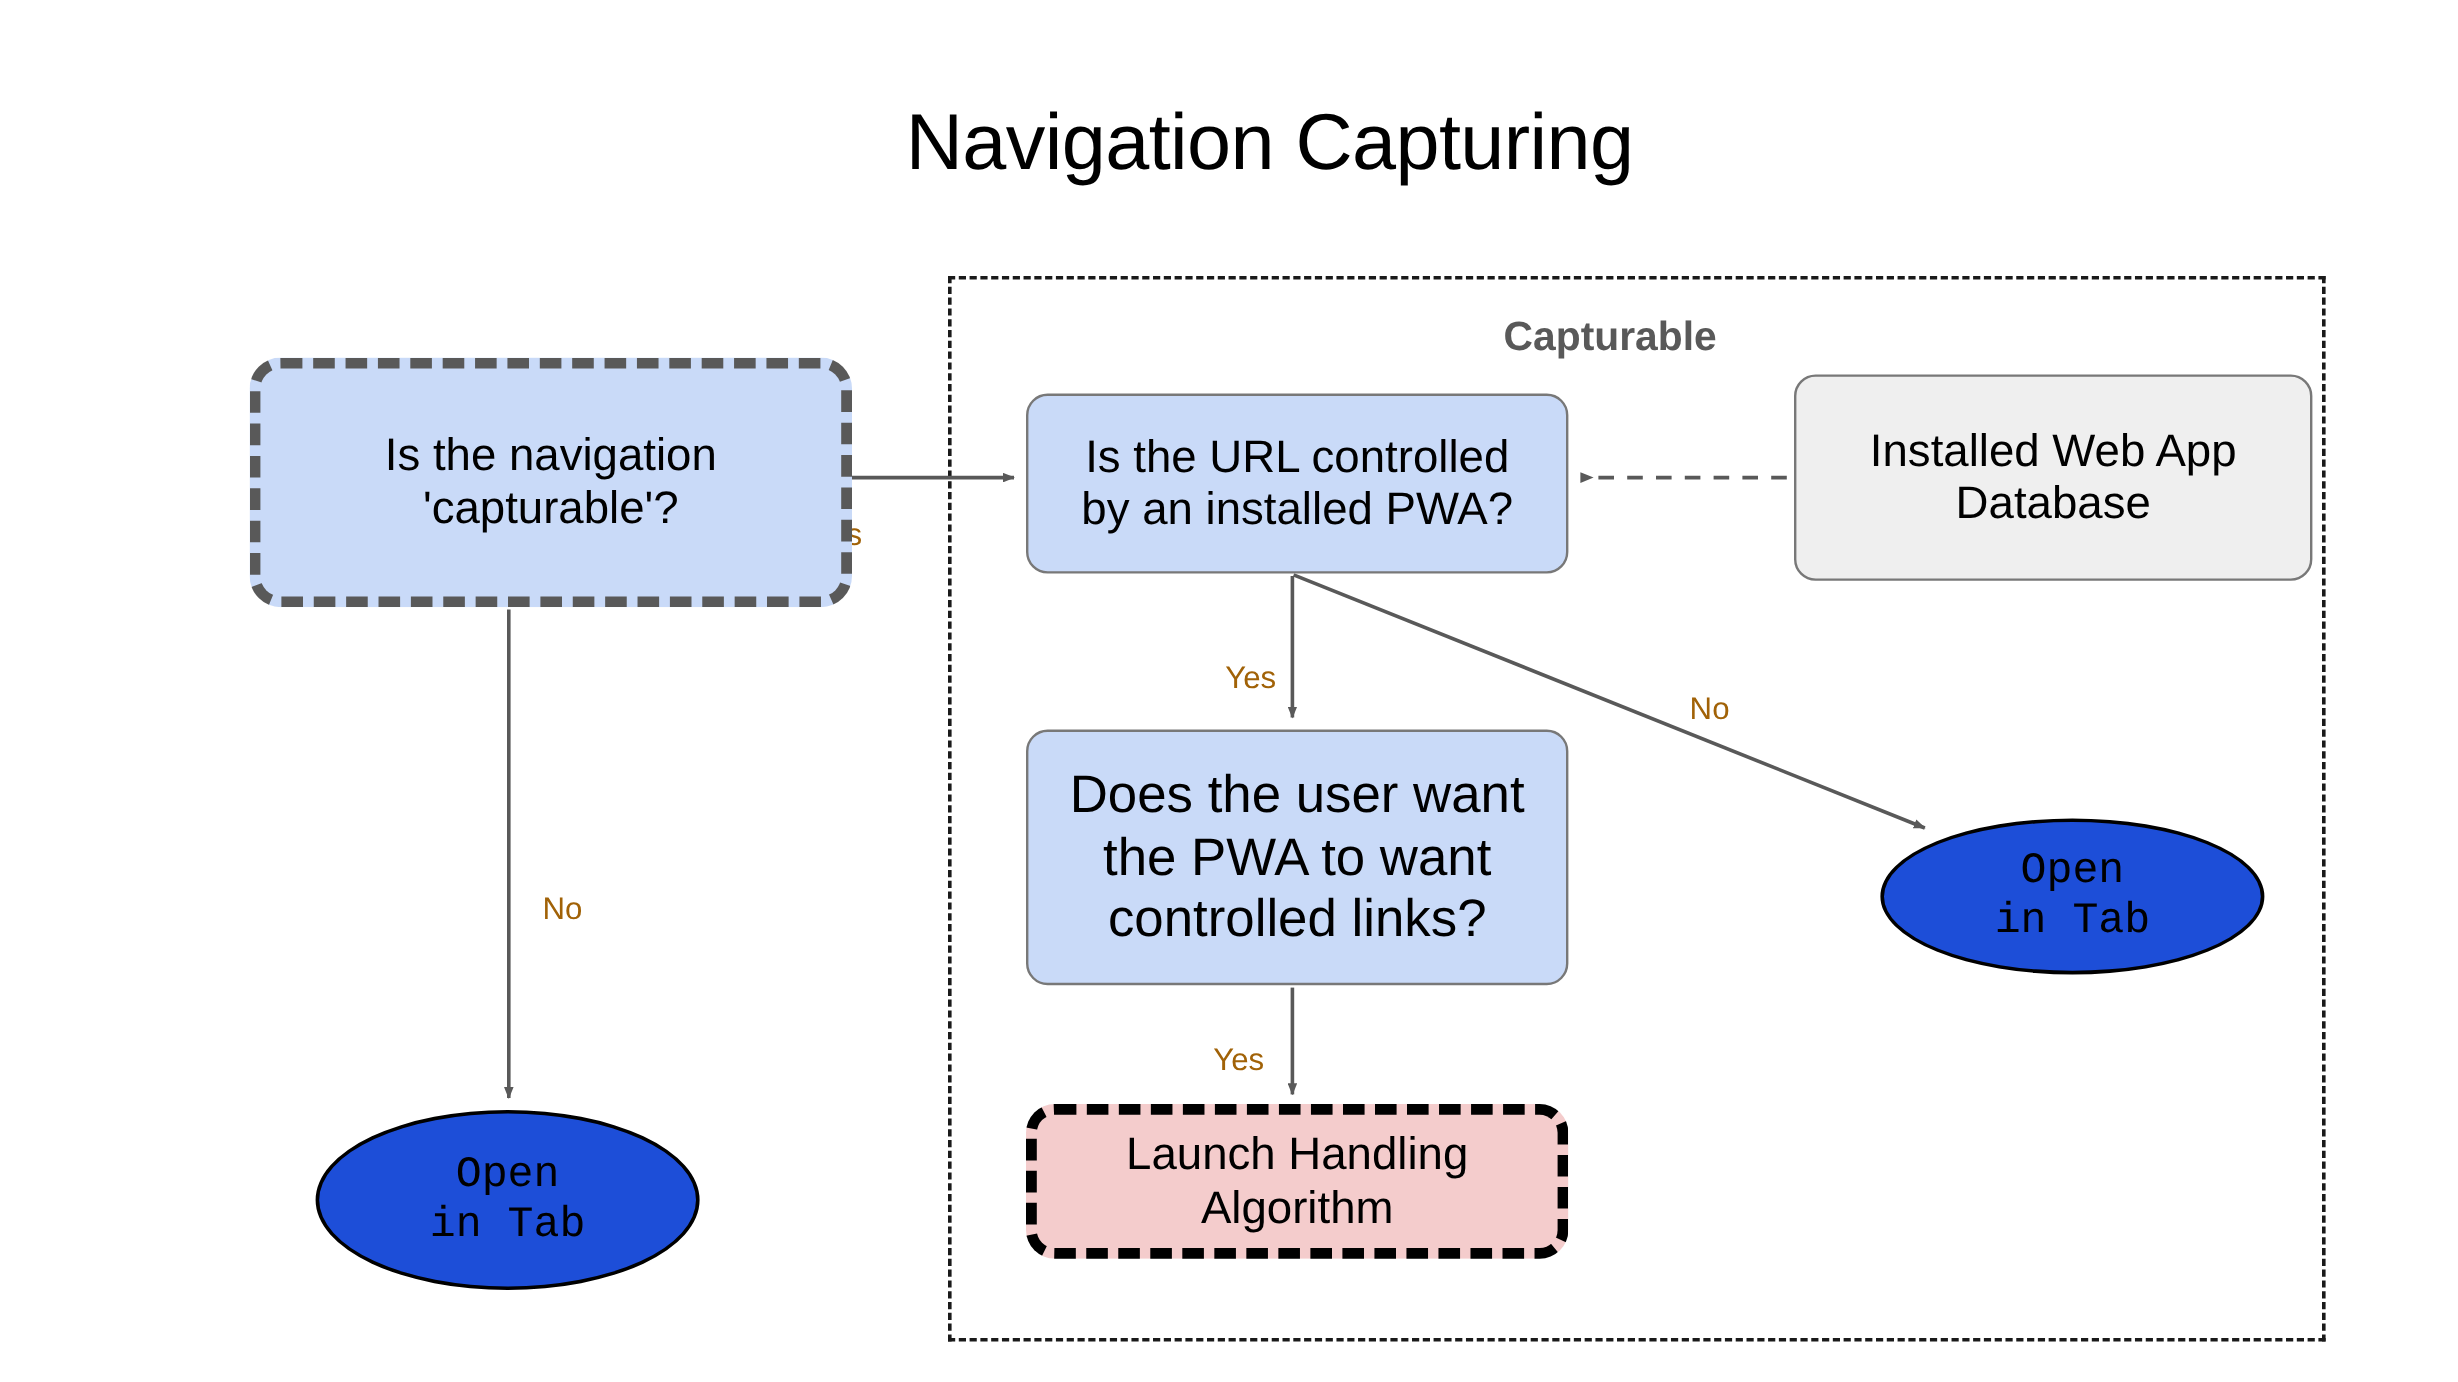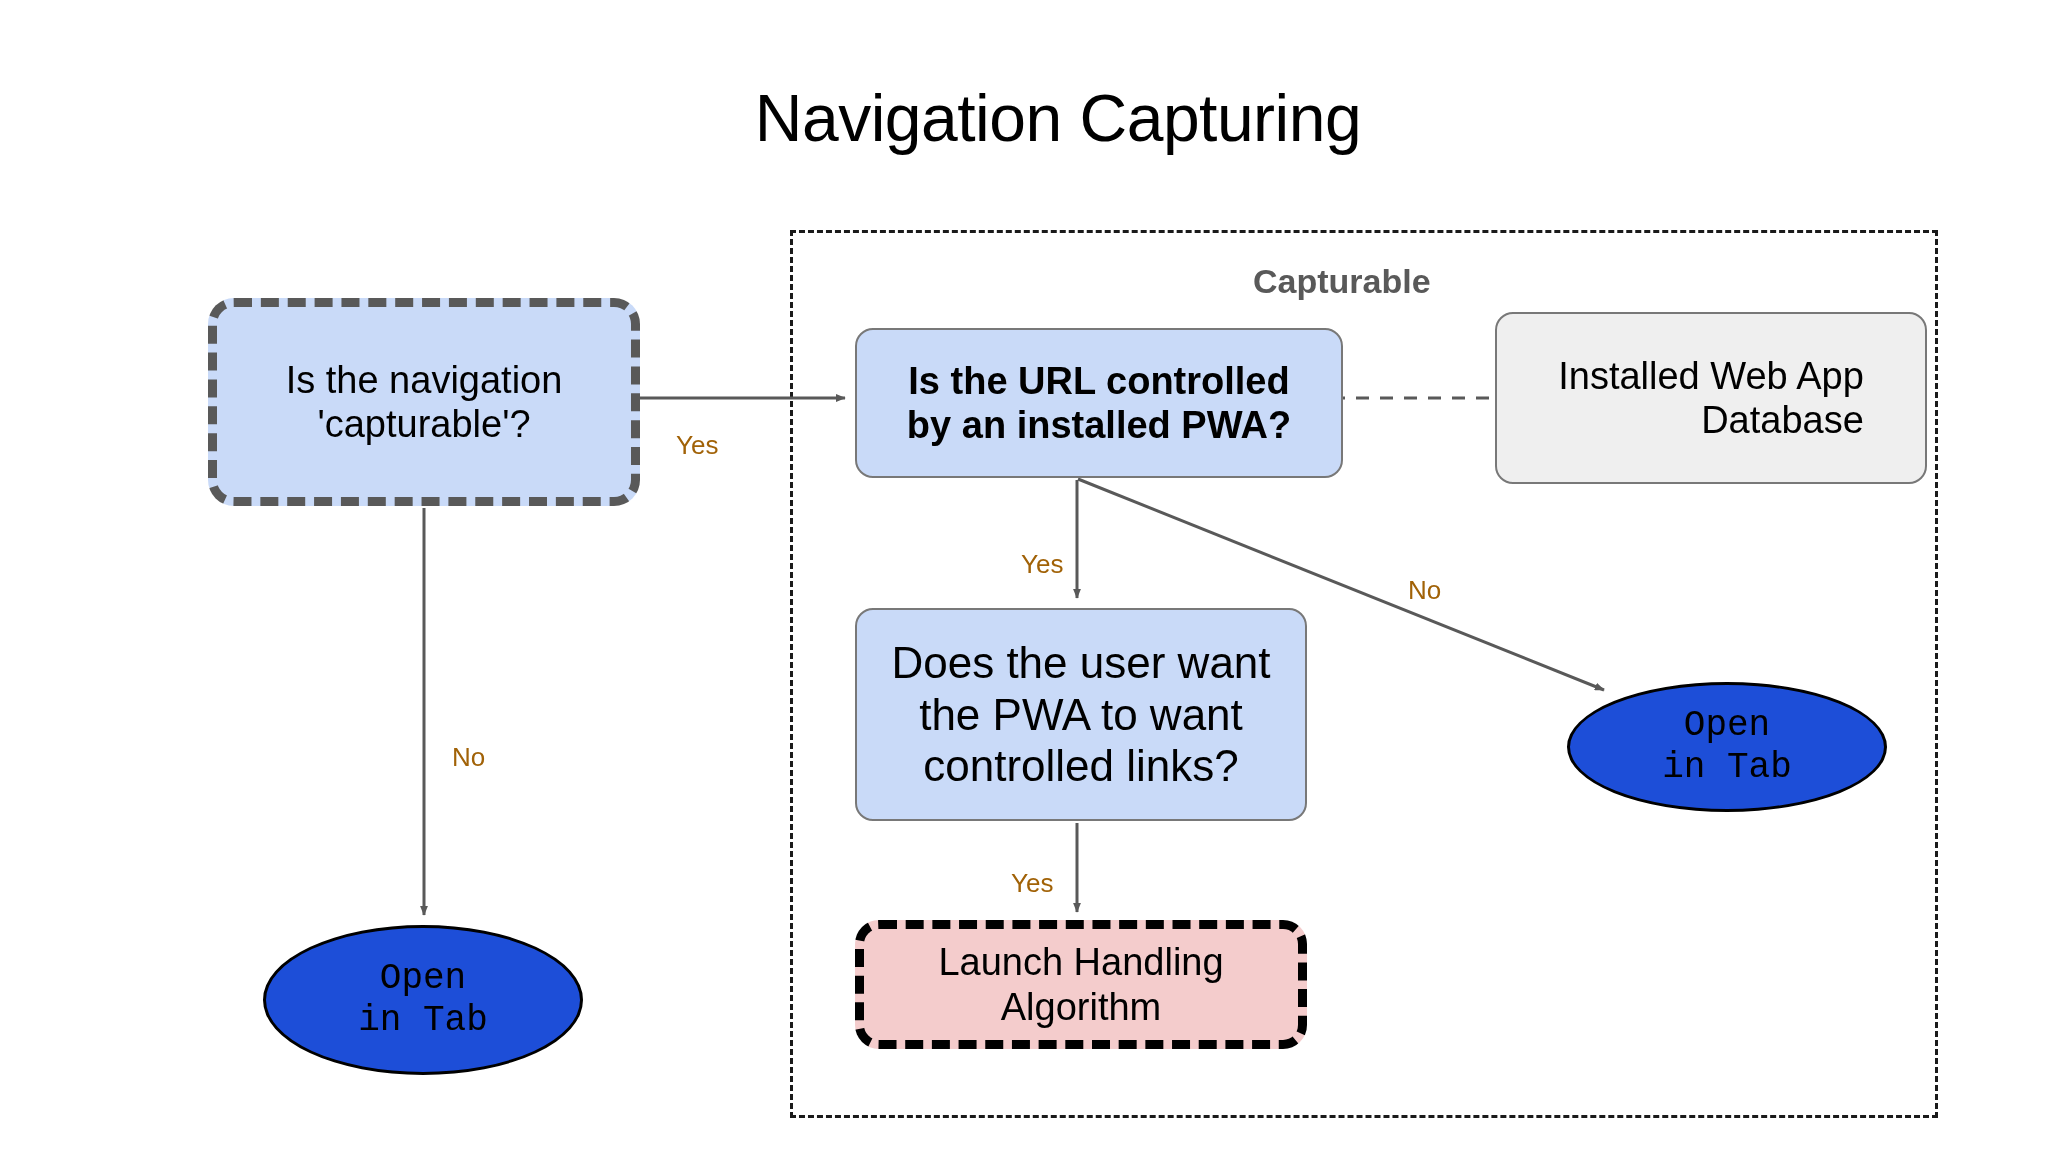--- a/index.html
+++ b/index.html
@@ -95,7 +95,7 @@
     color: #a16207;
     white-space: nowrap;
   }
-  .n1 { left: 208px; top: 298px;  width: 432px; height: 208px; font-size: 38px; }
+  .n1 { left: 208px; top: 298px;  width: 502px; height: 208px; font-size: 38px; }
   .n2 { left: 855px; top: 328px;  width: 488px; height: 150px; font-size: 38px; font-weight: bold; }
   .n3 { left: 1495px; top: 312px; width: 432px; height: 172px; font-size: 38px; }
   .n4 { left: 855px; top: 608px;  width: 452px; height: 213px; font-size: 44px; }

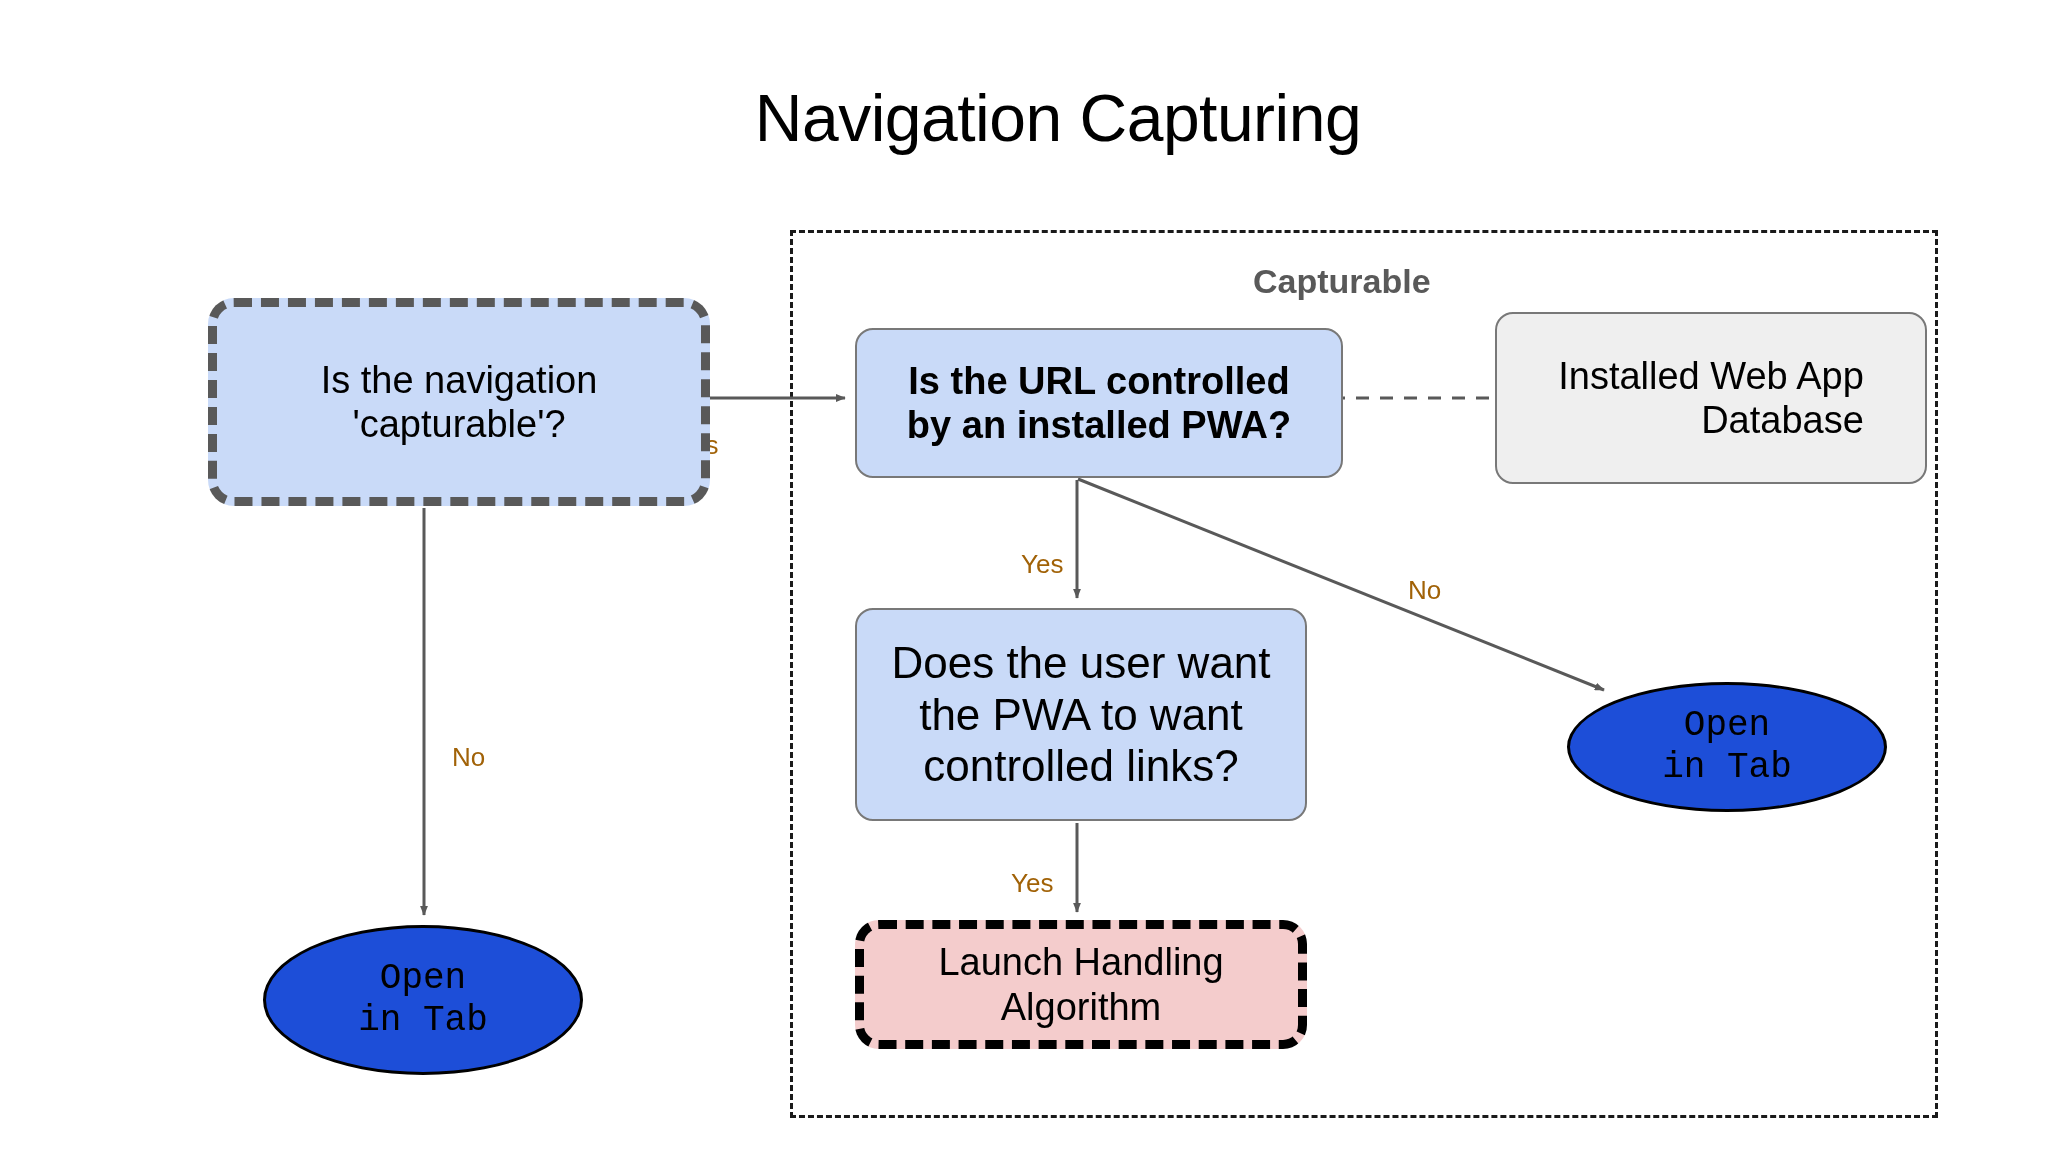--- a/index.html
+++ b/index.html
@@ -96,7 +96,7 @@
     white-space: nowrap;
   }
   .n1 { left: 208px; top: 298px;  width: 502px; height: 208px; font-size: 38px; }
-  .n2 { left: 855px; top: 328px;  width: 488px; height: 150px; font-size: 38px; font-weight: bold; }
+  .n2 { left: 855px; top: 328px;  width: 452px; height: 150px; font-size: 38px; }
   .n3 { left: 1495px; top: 312px; width: 432px; height: 172px; font-size: 38px; }
   .n4 { left: 855px; top: 608px;  width: 452px; height: 213px; font-size: 44px; }
   .n5 { left: 855px; top: 920px;  width: 452px; height: 129px; font-size: 38px; }

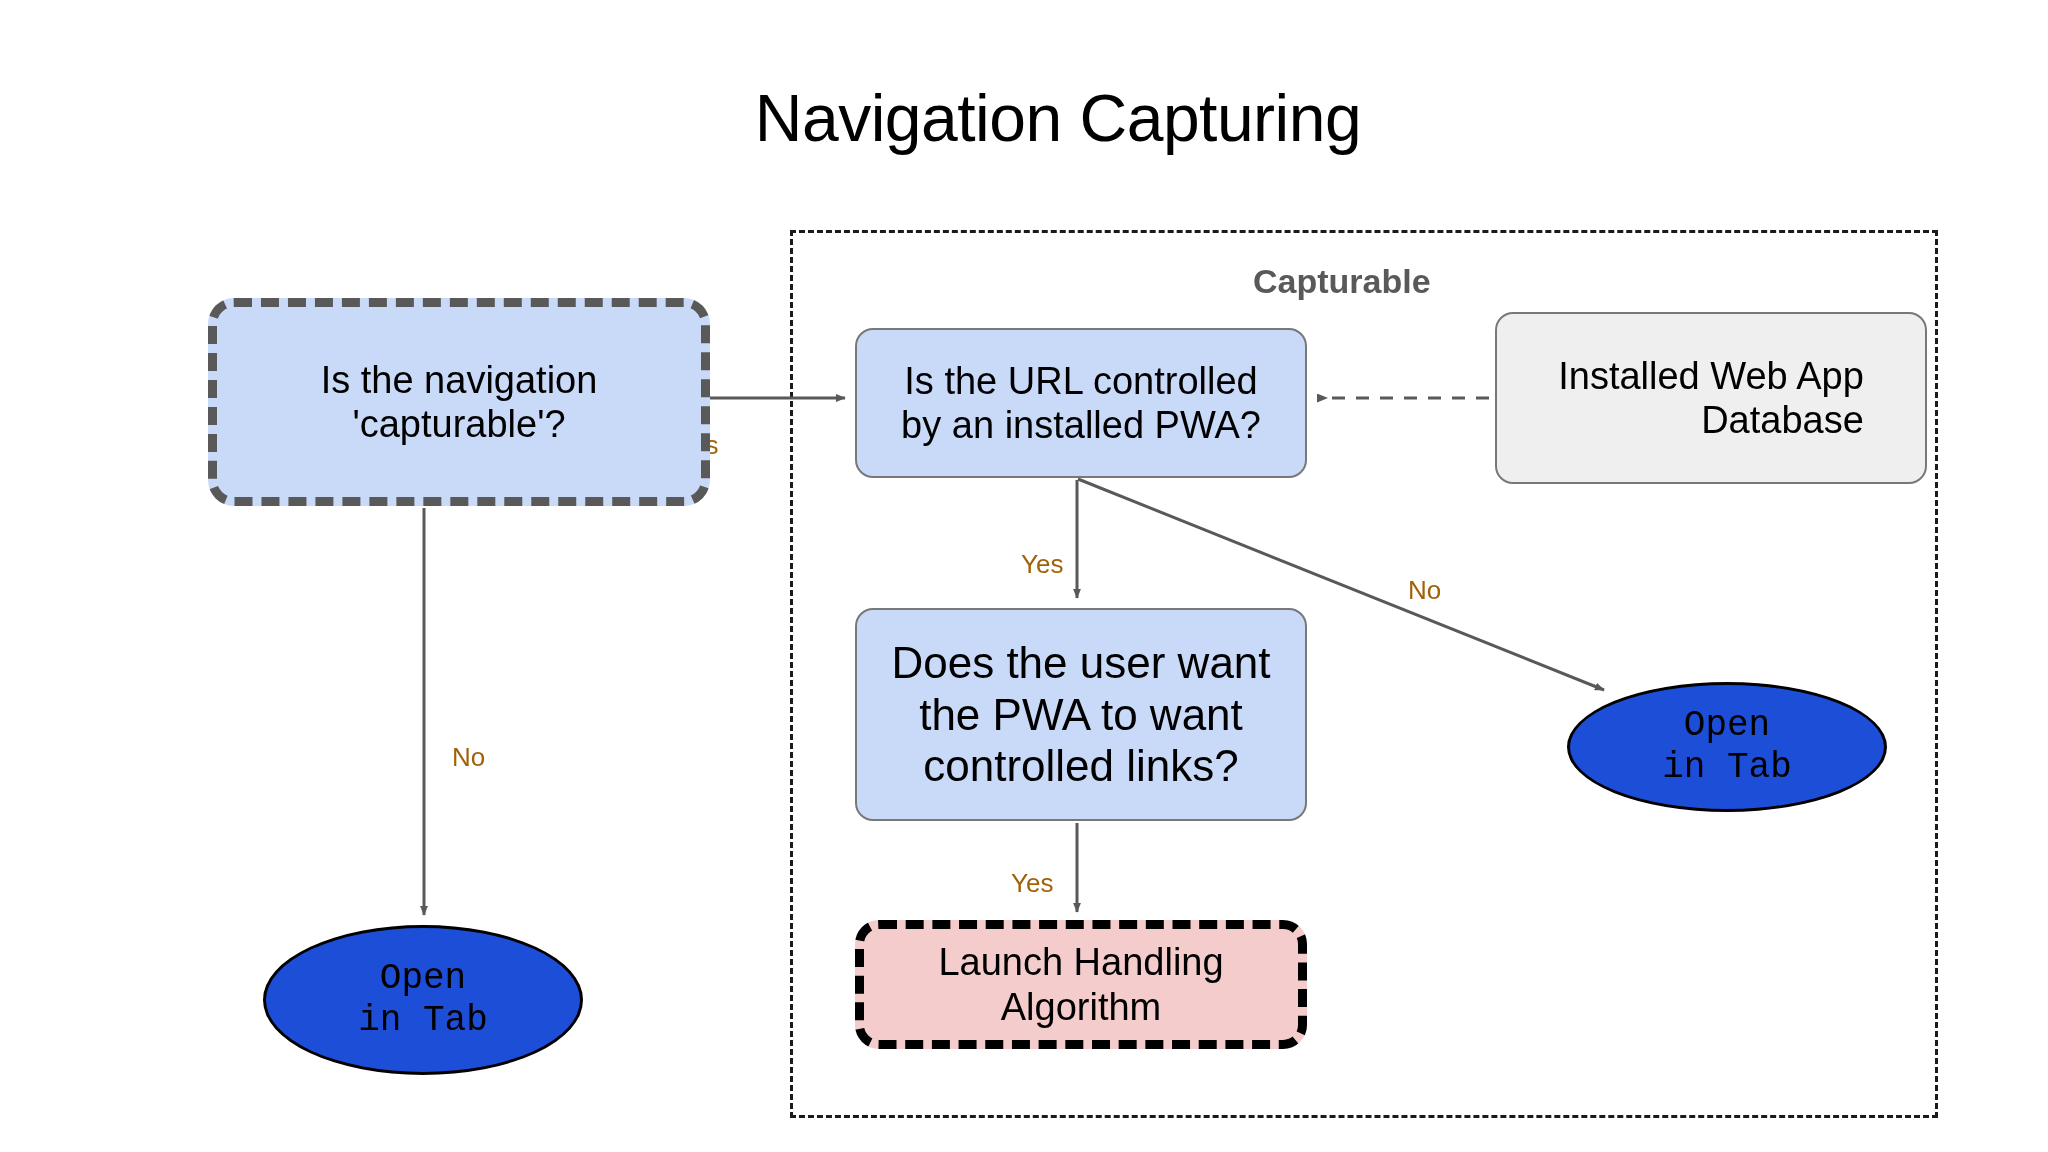--- a/index.html
+++ b/index.html
@@ -63,7 +63,6 @@
   .box-plain-gray {
     background: #efefef;
     border: 2px solid #787878;
-    text-align: right;
   }
   .box-dashed-black {
     background: #f4cccc;

